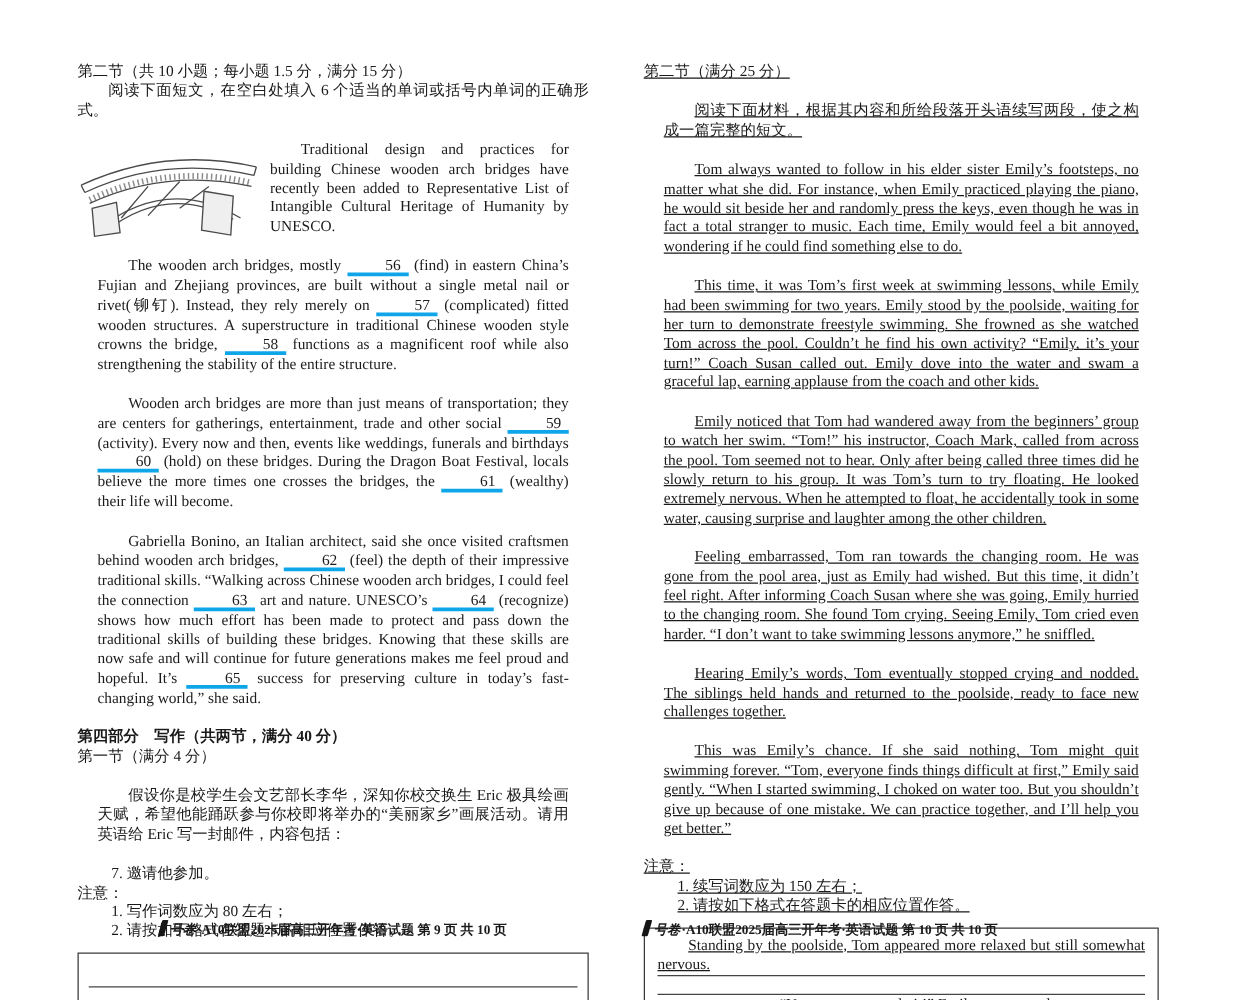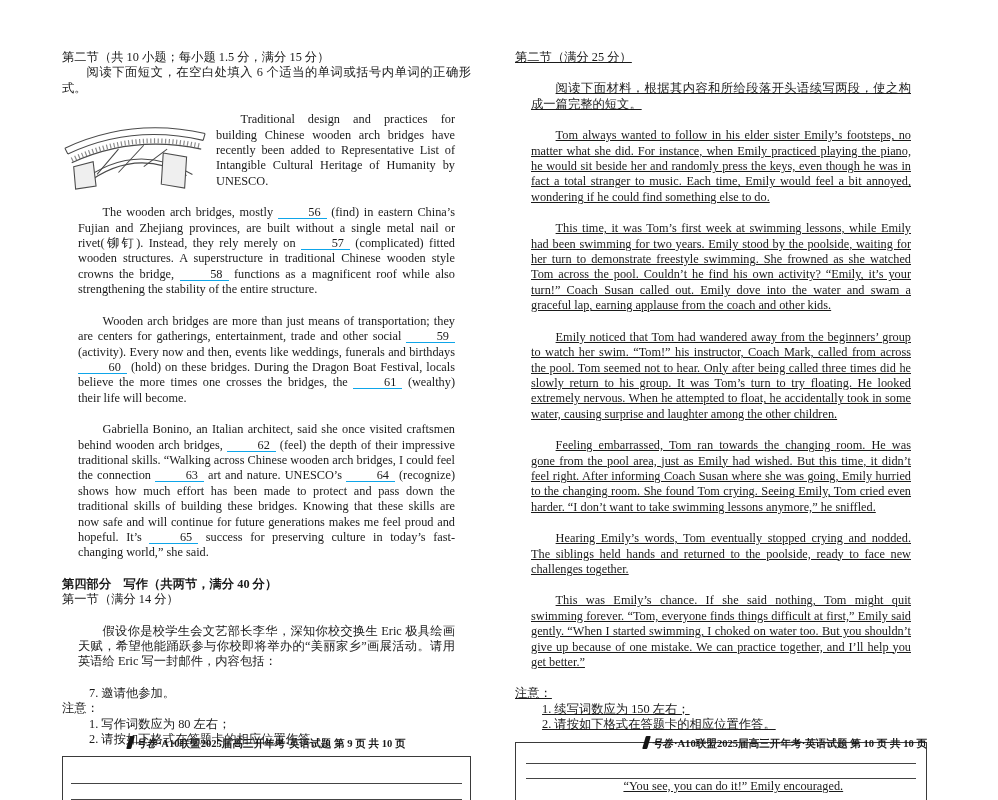--- a/index.html
+++ b/index.html
@@ -12,7 +12,7 @@
   .ind{text-indent:2em;}
   .cn-bold{font-weight:bold;}
   .list-item{margin-left:2.2em;}
-  .blank{display:inline-block;min-width:30px;padding:0 6px;text-align:center;border-bottom:1px solid #0ea5e9;line-height:12px;}
+  .blank{display:inline-block;min-width:30px;padding:0 6px;text-align:center;border-bottom:3px solid #0ea5e9;line-height:12px;}
   .bridge{float:left;width:146px;height:76px;margin:4px 8px 2px 0;}
   .bridge svg{width:100%;height:100%;}
   .answer-box{border:1.4px solid #3a3a3a;}

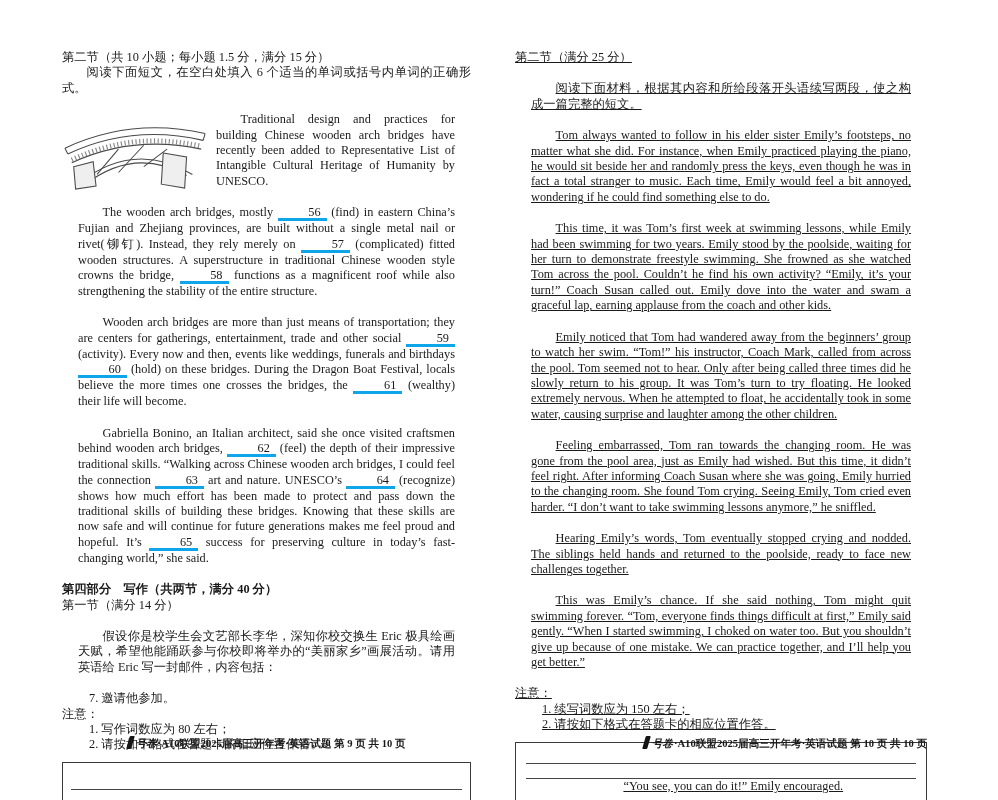--- a/index.html
+++ b/index.html
@@ -63,7 +63,7 @@
     </div>
 
     <div class="cn-bold">第四部分　写作（共两节，满分 40 分）</div>
-    <div>第一节（满分 14 分）</div>
+    <div>第一节（满分 4 分）</div>
     <p class="ind">假设你是校学生会文艺部长李华，深知你校交换生 Eric 极具绘画天赋，希望他能踊跃参与你校即将举办的“美丽家乡”画展活动。请用英语给 Eric 写一封邮件，内容包括：</p>
     <div class="list-item">7. 邀请他参加。</div>
     <div>注意：</div>

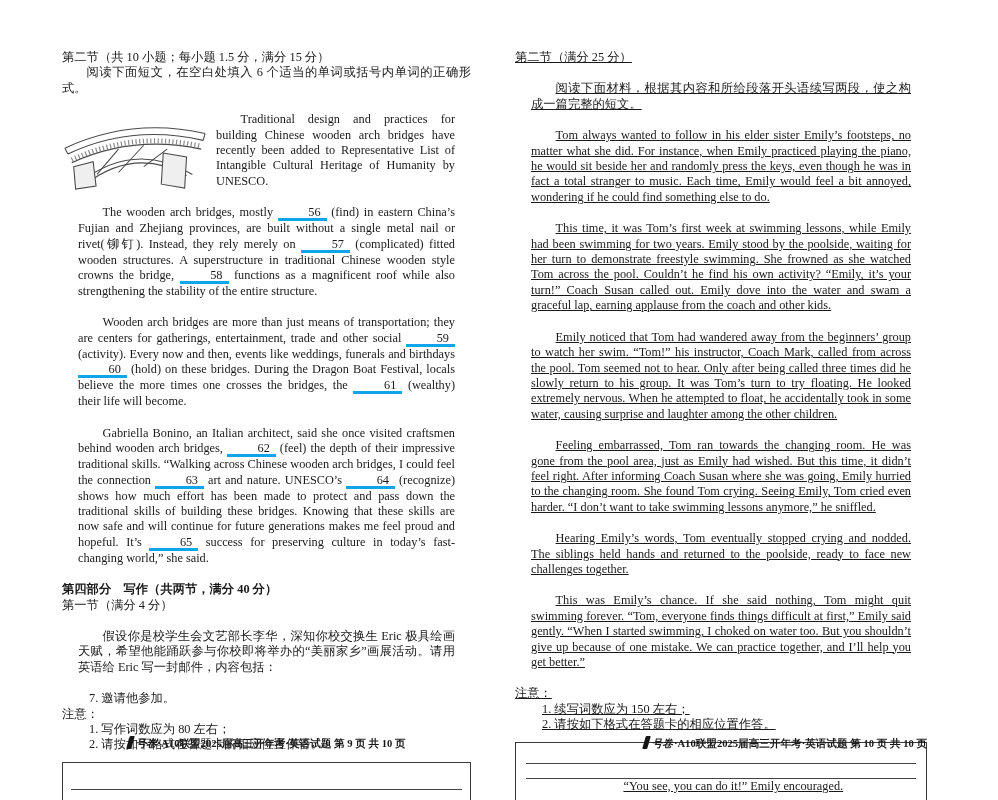--- a/index.html
+++ b/index.html
@@ -26,7 +26,7 @@
   .opener{text-indent:2em;height:17px;}
   .footer{position:absolute;top:736px;left:62px;width:874px;display:flex;font-size:10.6px;font-weight:bold;}
   .foot{width:409px;margin-right:44px;text-align:center;white-space:nowrap;}
-  .foot-r{width:412px;text-align:right;white-space:nowrap;}
+  .foot-r{width:412px;text-align:left;white-space:nowrap;}
   .brand-mark{display:inline-block;width:5px;height:13px;background:#151515;transform:skewX(-16deg);margin-right:3px;vertical-align:-2px;border-radius:1px;}
   .brand{font-style:italic;font-weight:bold;margin-right:1px;}
 </style>

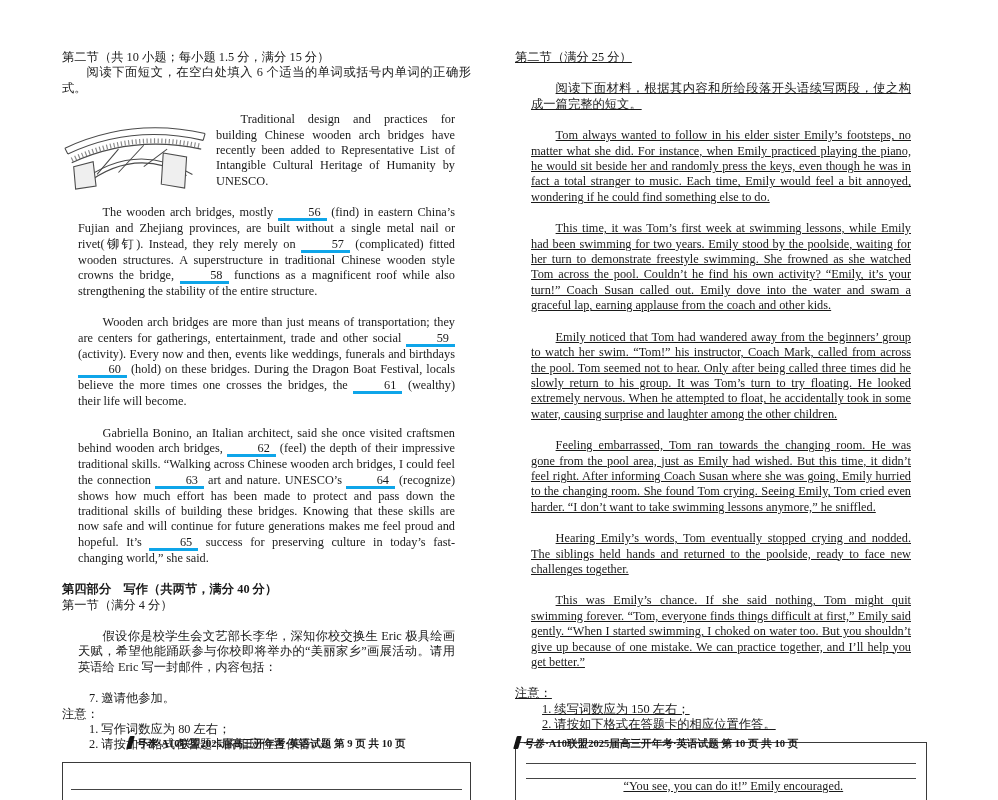--- a/index.html
+++ b/index.html
@@ -91,6 +91,7 @@
     <div class="list-item">2. 请按如下格式在答题卡的相应位置作答。</div>
 
     <div class="answer-box box-right">
+      <div class="opener">Standing by the poolside, Tom appeared more relaxed but still somewhat nervous.</div>
       <div class="row">
           <div class="ans-line"></div>
         </div>

